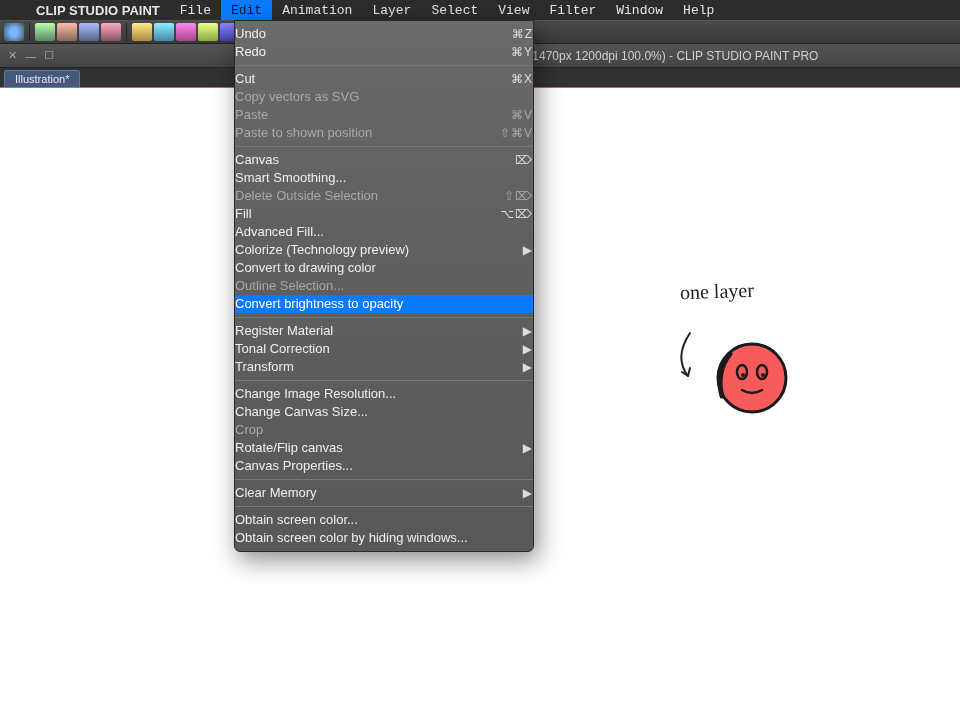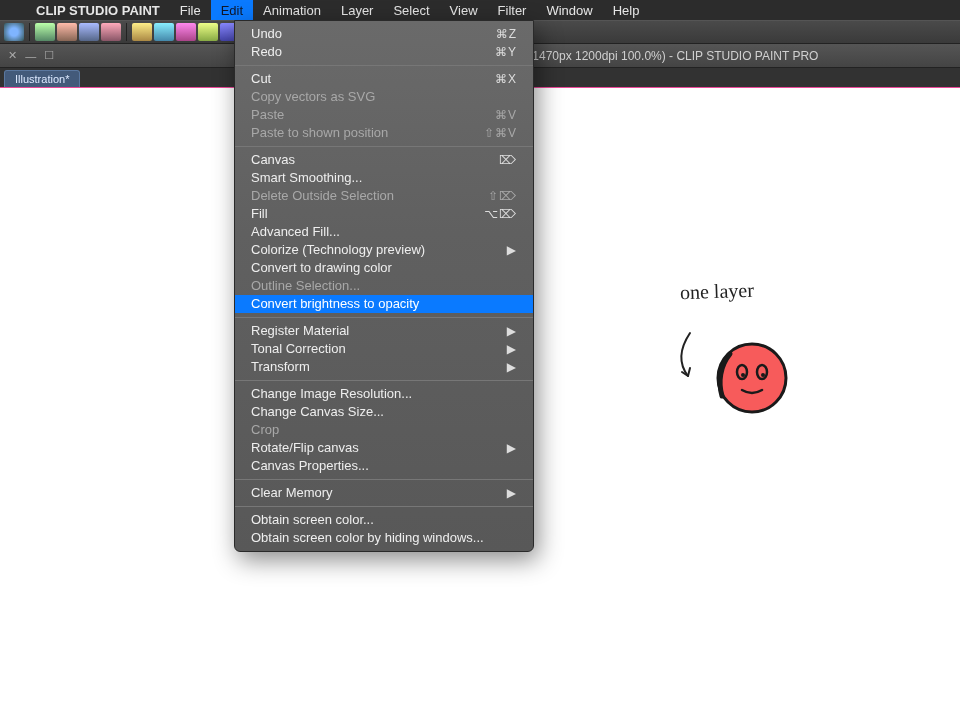--- a/index.html
+++ b/index.html
@@ -92,7 +92,7 @@
 <div class="menubar">
   <div class="apple"></div>
   <div class="appname">CLIP STUDIO PAINT</div>
-  <div id="menu-items" style="display: flex; height: 100%;">
+  <div id="menu-items" style="display: flex; height: 100%; font-family: Liberation Mono, monospace;">
       <div class="menu-item">File</div>
       <div class="menu-item active">Edit</div>
       <div class="menu-item">Animation</div>

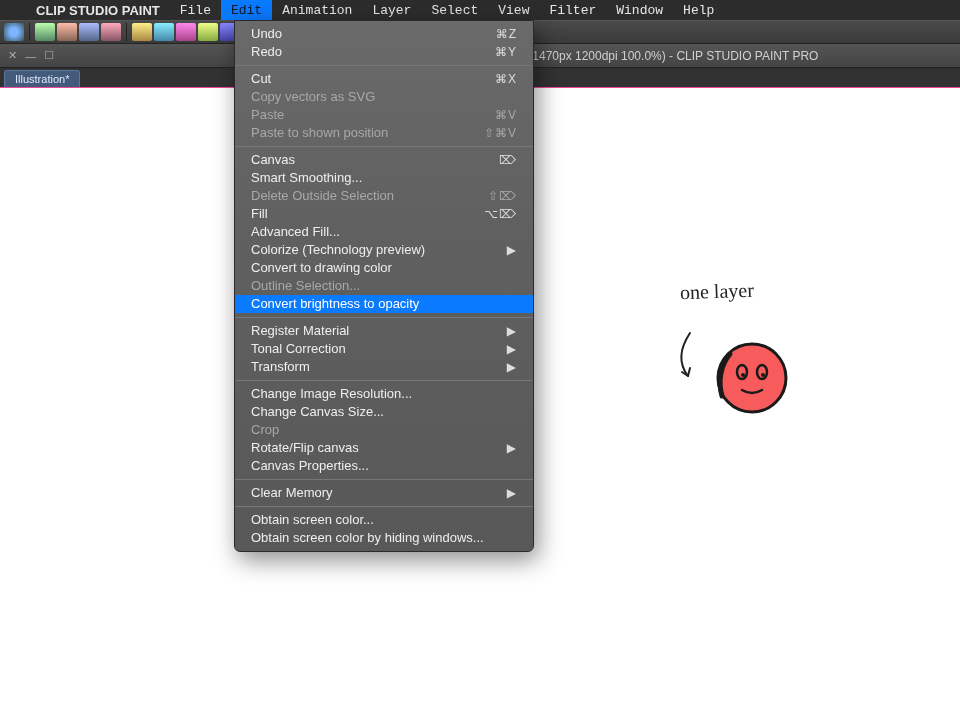--- a/index.html
+++ b/index.html
@@ -68,7 +68,7 @@
   }
   .menu-row {
     display:flex; align-items:center;
-    padding:0 16px; height:18px; line-height:18px;
+    padding:0 0; height:18px; line-height:18px;
     justify-content:space-between;
     white-space:nowrap;
   }

